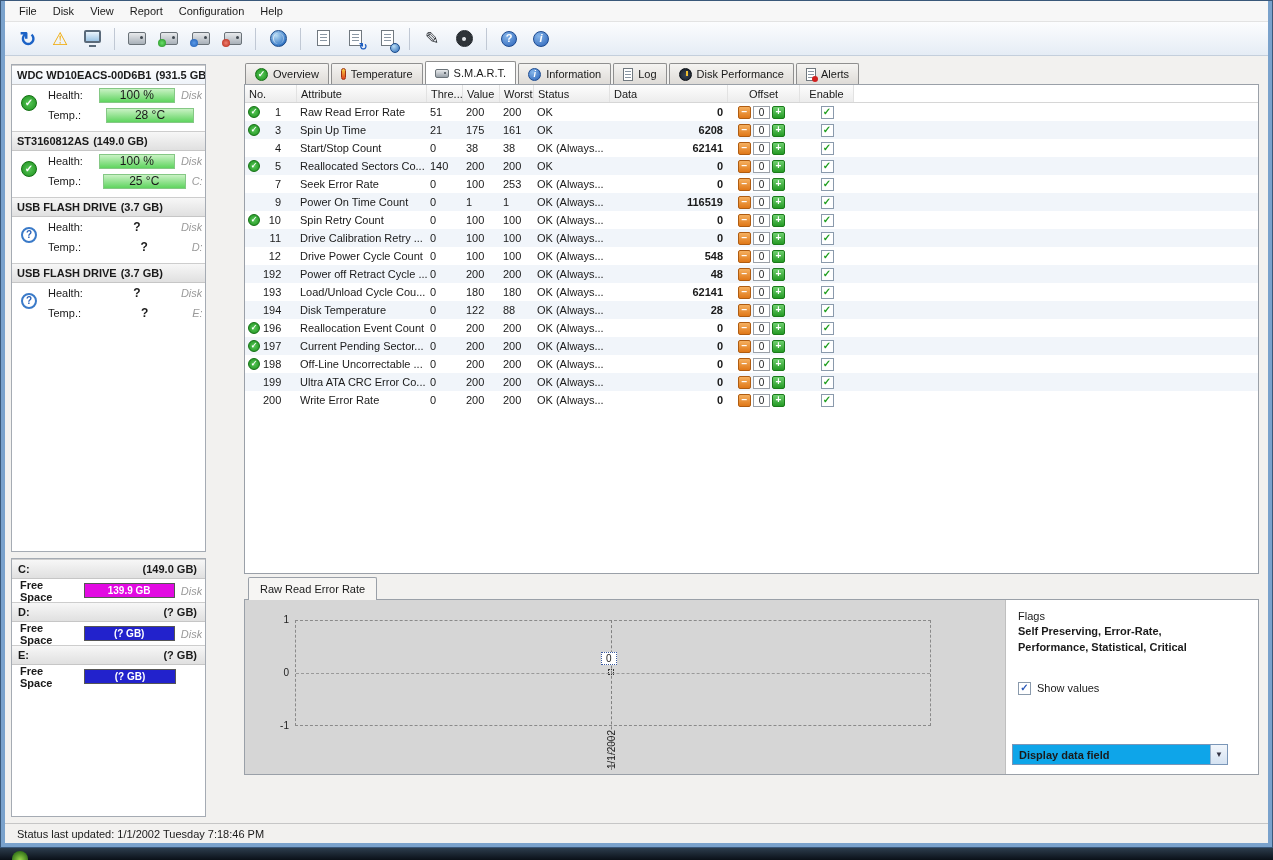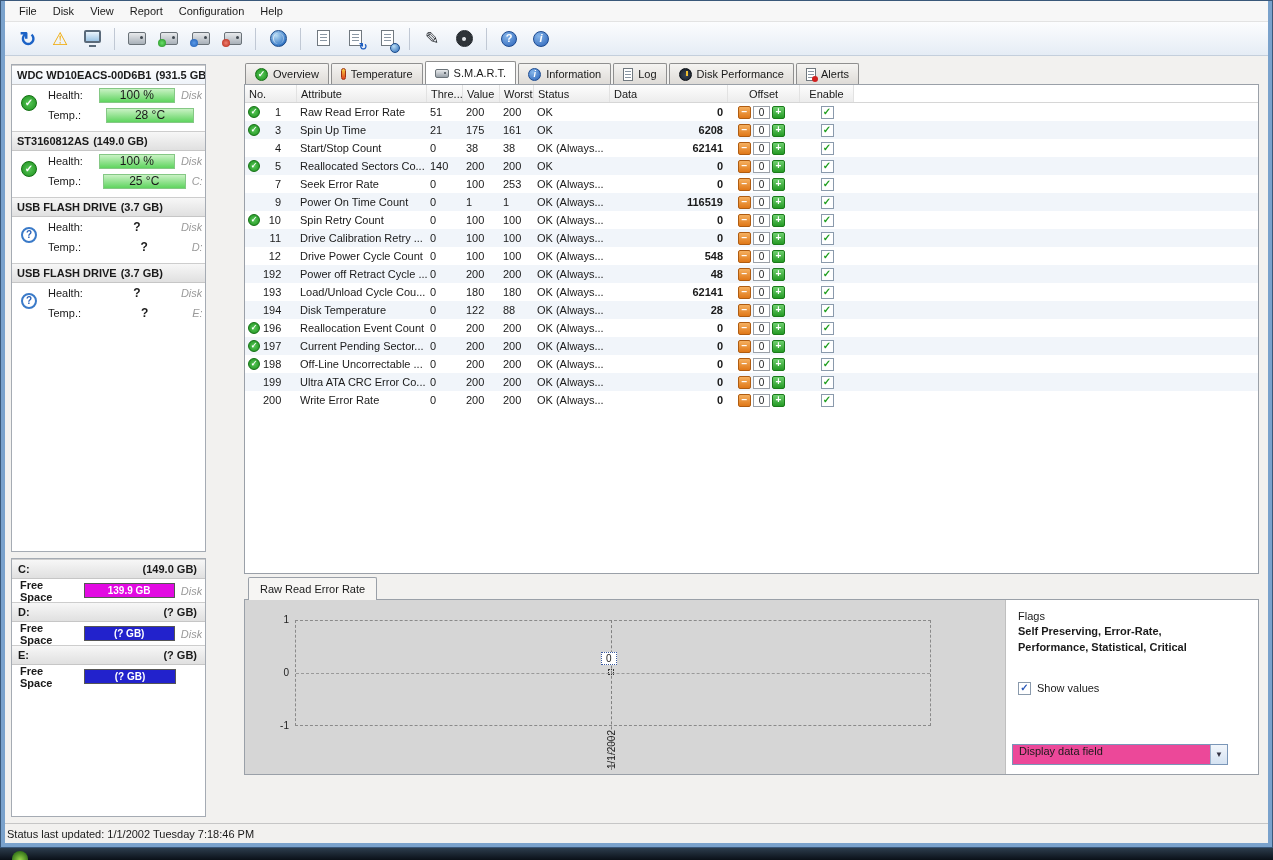--- a/index.html
+++ b/index.html
@@ -142,7 +142,7 @@
   .flags-title { margin-bottom:2px; }
   .flags-text { font-weight:bold; max-width:205px; line-height:1.45; }
   .showvals { display:flex; align-items:center; gap:6px; margin-top:26px; }
-  .combo { position:absolute; left:6px; bottom:9px; width:216px; height:21px; background:#ec4899; border:1px solid #7a96b8; display:flex; align-items:flex-start; }
+  .combo { position:absolute; left:6px; bottom:9px; width:216px; height:21px; background:#0ea5e9; border:1px solid #7a96b8; display:flex; align-items:center;font-weight:bold; }
   .combo-text { flex:1; padding-left:6px; white-space:nowrap; overflow:hidden; }
   .combo-arrow { width:17px; height:100%; display:flex; align-items:center; justify-content:center; font-size:8px; color:#334;
                  background:linear-gradient(#f2f6fb,#d4e2f2); border-left:1px solid #9ab2cc; }

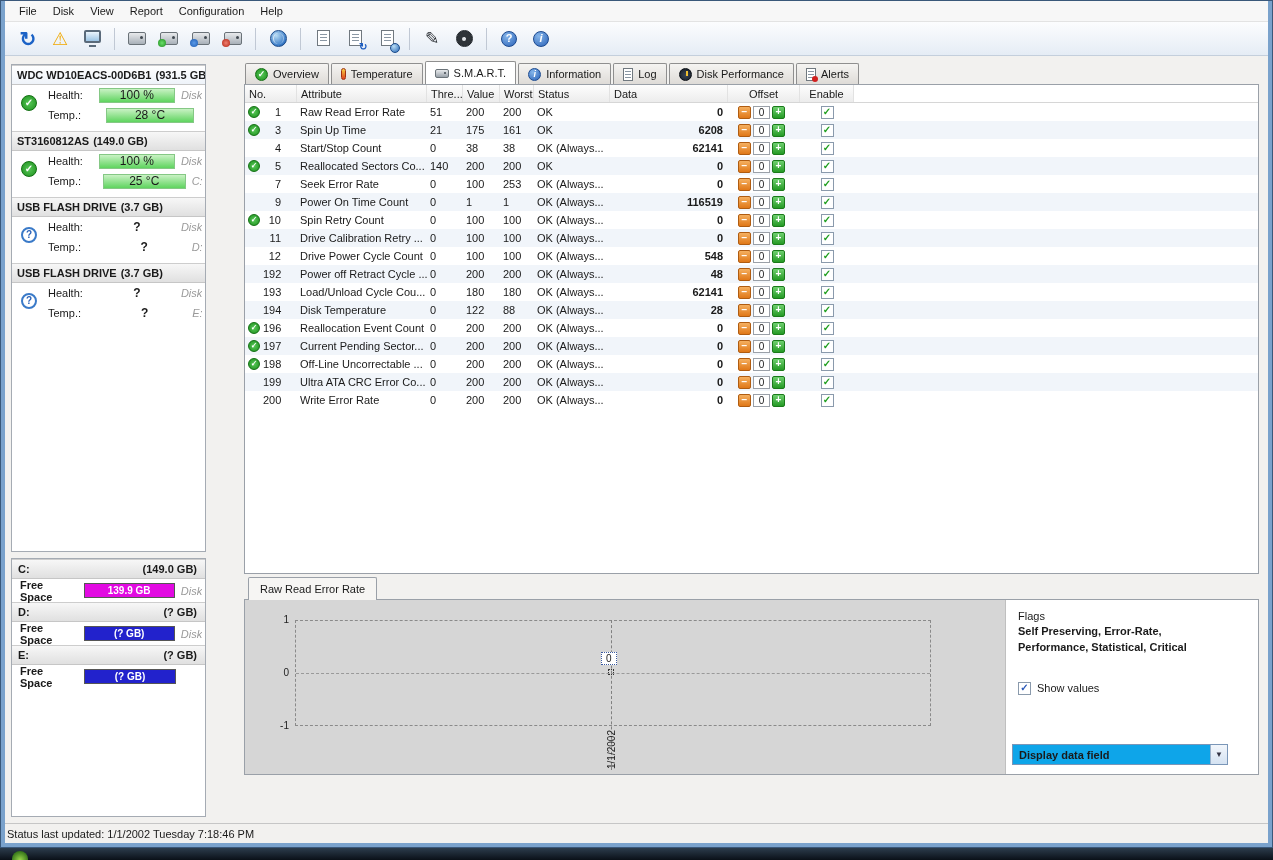--- a/index.html
+++ b/index.html
@@ -148,7 +148,7 @@
                  background:linear-gradient(#f2f6fb,#d4e2f2); border-left:1px solid #9ab2cc; }
 
   
-  .statusbar { height:20px; background:#f2f1ef; border-top:1px solid #c6c6c6; display:flex; align-items:center; padding-left:2px; }
+  .statusbar { height:20px; background:#f2f1ef; border-top:1px solid #c6c6c6; display:flex; align-items:center; padding-left:12px; }
   .taskbar { position:absolute; left:0; right:0; bottom:0; height:12px; background:linear-gradient(#2c3c4c,#0a1018); }
   .orb { position:absolute; left:12px; bottom:0; width:16px; height:9px; border-radius:8px 8px 0 0;
          background:radial-gradient(circle at 50% 100%,#9ad84a,#2a6a14 80%); }

